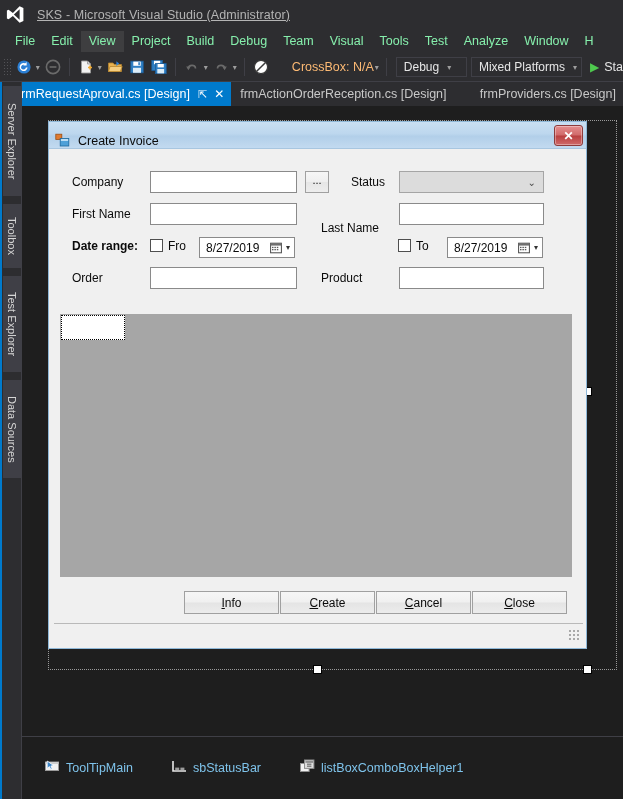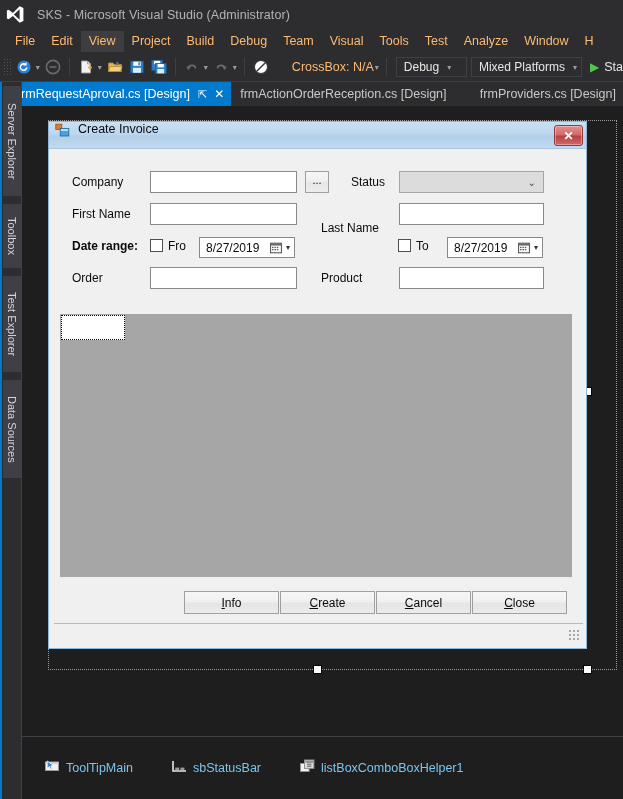--- a/index.html
+++ b/index.html
@@ -34,6 +34,7 @@
     letter-spacing: 0.1px;
     white-space: nowrap;
     margin-left: 7px;
+    text-decoration: underline;
   }
 
   

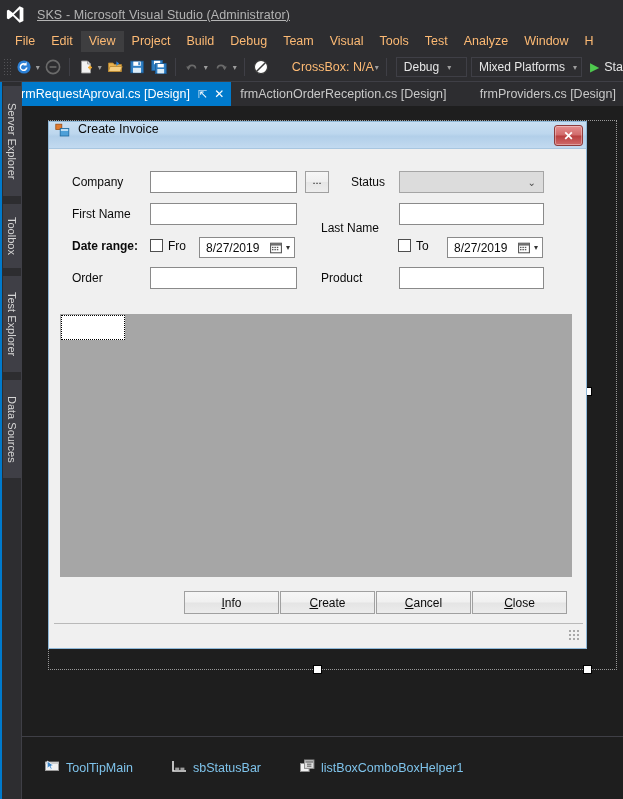--- a/index.html
+++ b/index.html
@@ -47,7 +47,7 @@
     box-sizing: border-box;
   }
   .menu-item {
-    color: #fdba74;
+    color: #86efac;
     font-size: 12.5px;
     padding: 3px 8px 4px 8px;
     white-space: nowrap;

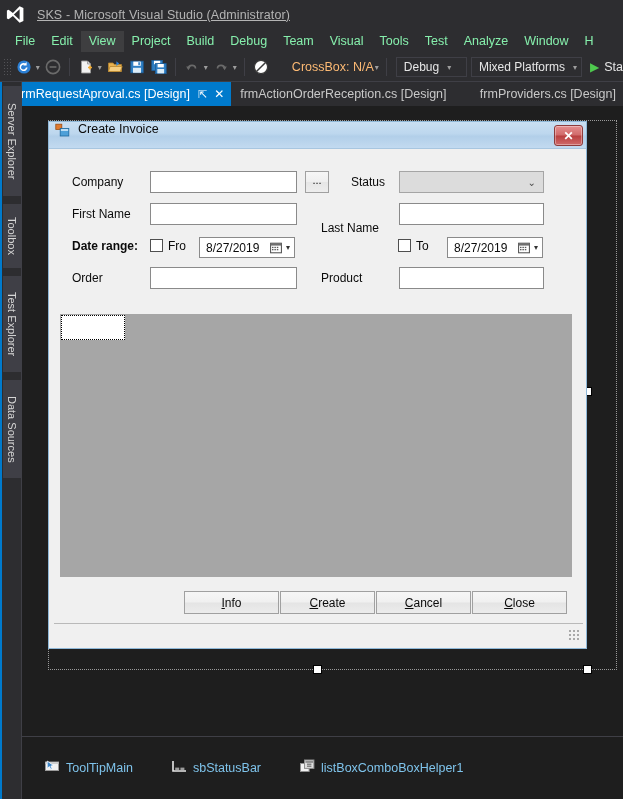--- a/index.html
+++ b/index.html
@@ -194,8 +194,8 @@
     height: 27px;
     background: linear-gradient(to bottom, #c9dff2 0%, #bdd7ee 45%, #b2cfe9 55%, #c2daf0 100%);
     border-bottom: 1px solid #a8c6e0;
-    display: flex; align-items: flex-start;
-    padding: 0 3px 7px 6px;
+    display: flex; align-items: flex-end;
+    padding: 0 3px 0 6px;
     box-sizing: border-box;
     position: relative;
   }

